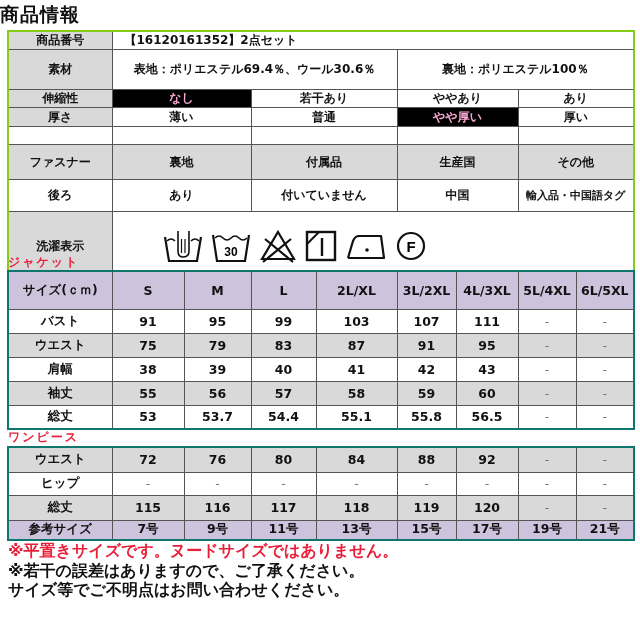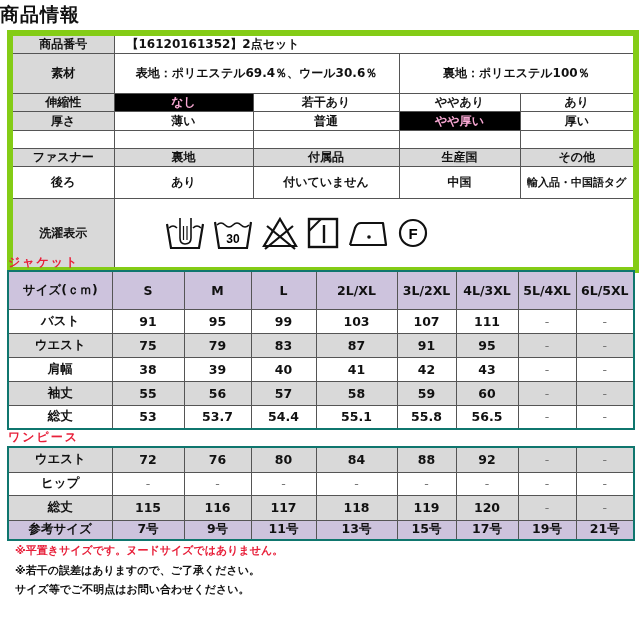--- a/index.html
+++ b/index.html
@@ -7,7 +7,7 @@
   .title{position:absolute;left:0;top:2px;width:640px;text-align:left;font-size:19px;font-weight:bold;letter-spacing:1px;}
   table{border-collapse:collapse;position:absolute;left:7px;table-layout:fixed;}
   td{border:1px solid #555;text-align:center;font-size:12px;font-weight:bold;padding:0;overflow:hidden;white-space:nowrap;}
-  #info{top:30px;width:626px;border:6px solid #84cc16;}
+  #info{top:30px;width:626px;border:2px solid #84cc16;}
   #info td.lbl{background:#d9d9d9;}
   #info td.sel{background:#000;color:#f9a8d4;}
   #info td.left{text-align:left;padding-left:12px;}

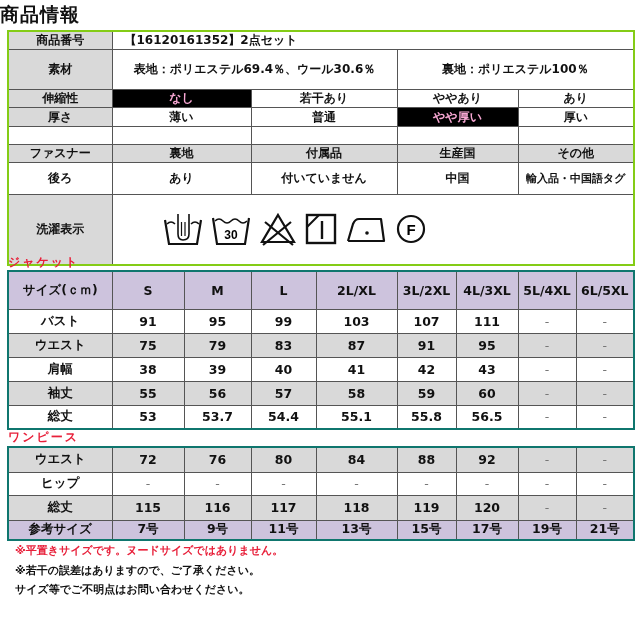--- a/index.html
+++ b/index.html
@@ -70,7 +70,7 @@
         <td></td>
         <td></td>
   </tr>
-  <tr style="height:18px">
+  <tr style="height:35px">
     <td class="lbl">ファスナー</td>
     <td class="lbl">裏地</td>
     <td class="lbl">付属品</td>

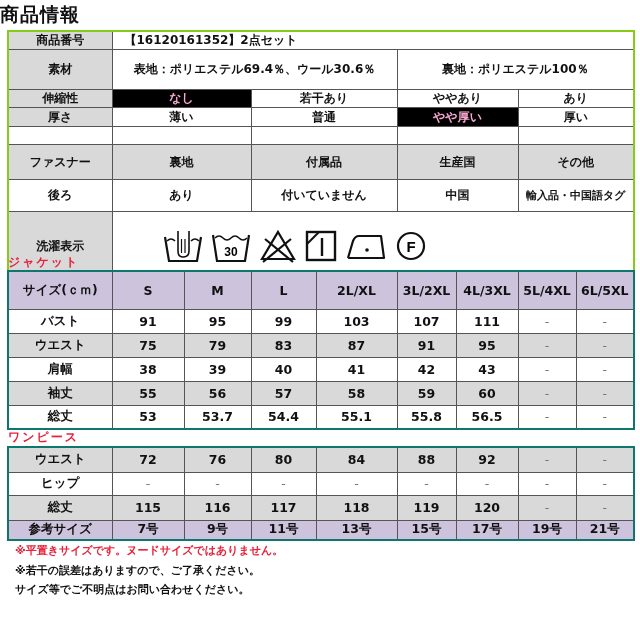--- a/index.html
+++ b/index.html
@@ -21,7 +21,7 @@
   .size td.dash{color:#777;font-weight:normal;}
   #jacket{top:270px;}
   #onepiece{top:446px;}
-  .notes{position:absolute;left:8px;top:541px;font-size:11px;font-weight:bold;line-height:19.5px;margin-left:7px;}
+  .notes{position:absolute;left:8px;top:541px;font-size:16px;font-weight:bold;line-height:19.5px;}
   .notes .red{color:#e8203a;}
   .care{display:flex;align-items:center;gap:8px;padding-left:50px;height:68px;}
   .care svg{display:block;}

